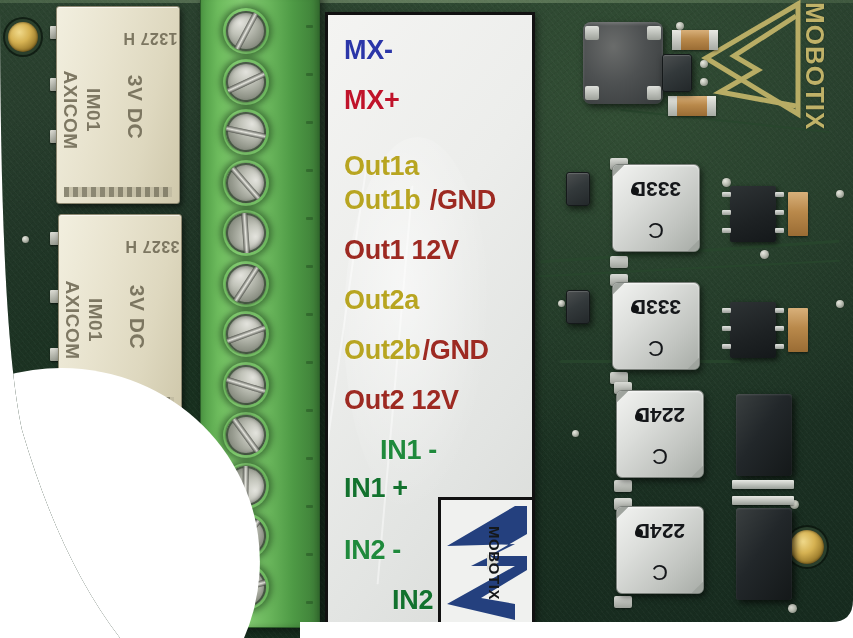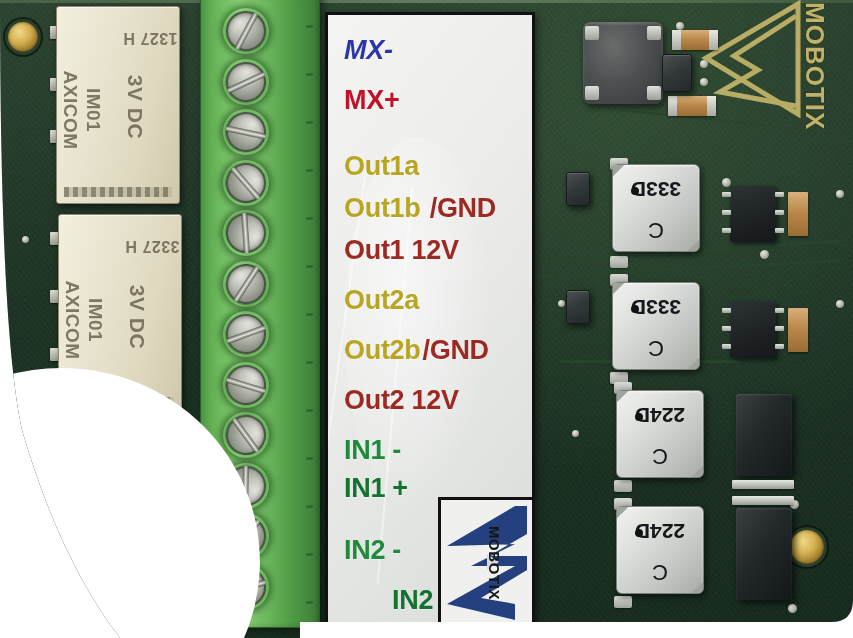--- a/index.html
+++ b/index.html
@@ -500,7 +500,7 @@
       <div class="label-scratch" style="left:8px;top:150px;width:2px;height:420px;transform:rotate(8deg);"></div>
       <div class="label-scratch" style="left:66px;top:170px;width:2px;height:400px;transform:rotate(5deg);"></div>
       <div id="pinrows">
-          <div class="pinrow" style="top: 22px;"><span style="color: rgb(43, 54, 168); font-style: italic;">MX-</span></div>
+          <div class="pinrow" style="top: 22px;"><span style="color: rgb(43, 54, 168);">MX-</span></div>
           <div class="pinrow" style="top: 72px;"><span style="color: rgb(192, 19, 42);">MX+</span></div>
           <div class="pinrow" style="top: 138px;"><span style="color: rgb(184, 165, 33);">Out1a</span></div>
           <div class="pinrow" style="top: 180px;"><span style="color: rgb(184, 165, 33);">Out1b</span><span class="sfx" style="color: rgb(157, 42, 34);"> /GND</span></div>

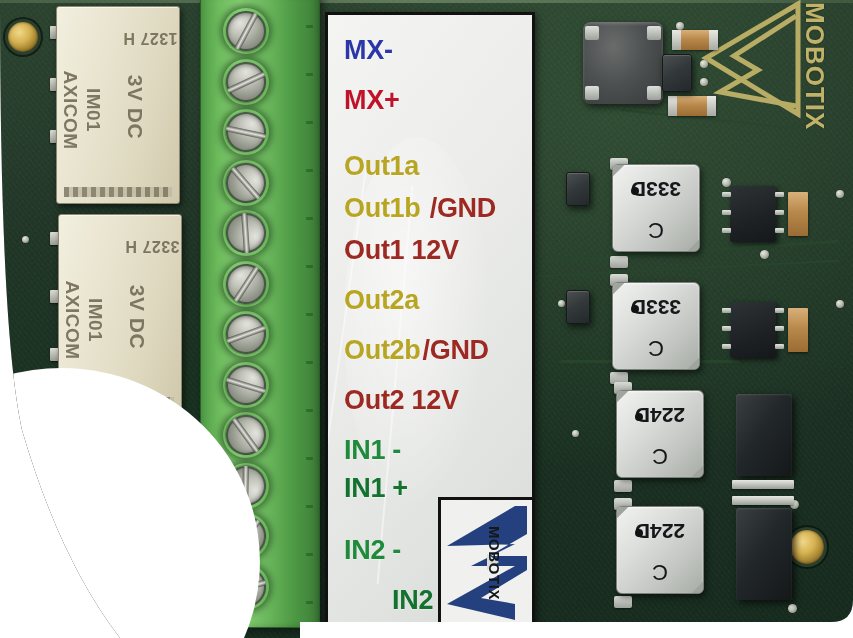--- a/index.html
+++ b/index.html
@@ -503,7 +503,7 @@
           <div class="pinrow" style="top: 22px;"><span style="color: rgb(43, 54, 168);">MX-</span></div>
           <div class="pinrow" style="top: 72px;"><span style="color: rgb(192, 19, 42);">MX+</span></div>
           <div class="pinrow" style="top: 138px;"><span style="color: rgb(184, 165, 33);">Out1a</span></div>
-          <div class="pinrow" style="top: 180px;"><span style="color: rgb(184, 165, 33);">Out1b</span><span class="sfx" style="color: rgb(157, 42, 34);"> /GND</span></div>
+          <div class="pinrow" style="top: 172px;"><span style="color: rgb(184, 165, 33);">Out1b</span><span class="sfx" style="color: rgb(157, 42, 34);"> /GND</span></div>
           <div class="pinrow" style="top: 222px;"><span style="color: rgb(157, 42, 34);">Out1 12V</span></div>
           <div class="pinrow" style="top: 272px;"><span style="color: rgb(184, 165, 33);">Out2a</span></div>
           <div class="pinrow" style="top: 322px;"><span style="color: rgb(184, 165, 33);">Out2b</span><span class="sfx" style="color: rgb(157, 42, 34);">/GND</span></div>

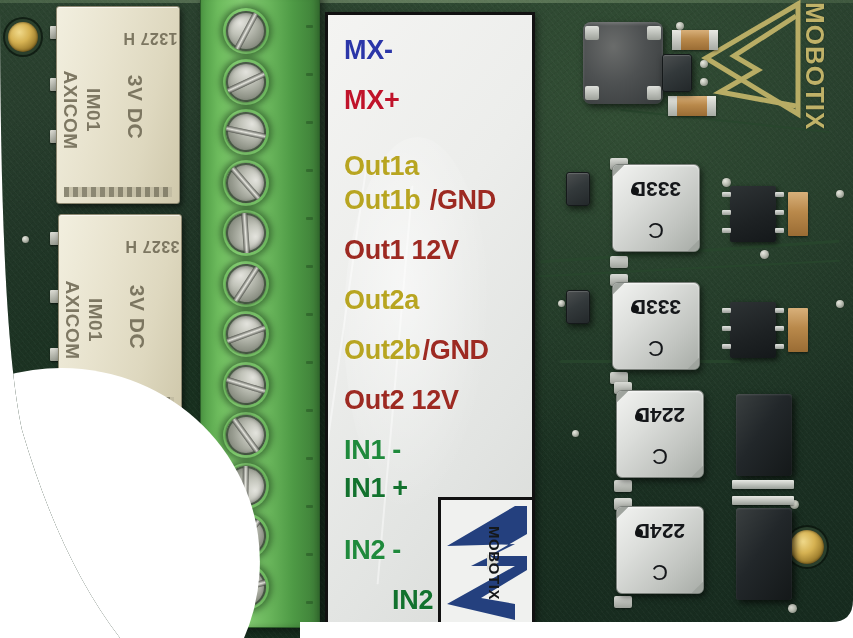--- a/index.html
+++ b/index.html
@@ -508,7 +508,7 @@
           <div class="pinrow" style="top: 272px;"><span style="color: rgb(184, 165, 33);">Out2a</span></div>
           <div class="pinrow" style="top: 322px;"><span style="color: rgb(184, 165, 33);">Out2b</span><span class="sfx" style="color: rgb(157, 42, 34);">/GND</span></div>
           <div class="pinrow" style="top: 372px;"><span style="color: rgb(157, 42, 34);">Out2 12V</span></div>
-          <div class="pinrow" style="top: 422px;"><span style="color: rgb(31, 138, 60);">IN1 -</span></div>
+          <div class="pinrow" style="top: 422px;"><span style="color: rgb(31, 138, 60); margin-left: 36px;">IN1 -</span></div>
           <div class="pinrow" style="top: 460px;"><span style="color: rgb(18, 114, 46);">IN1 +</span></div>
           <div class="pinrow" style="top: 522px;"><span style="color: rgb(31, 138, 60);">IN2 -</span></div>
           <div class="pinrow" style="top: 572px;"><span style="color: rgb(18, 114, 46); margin-left: 48px;">IN2 +</span></div>

